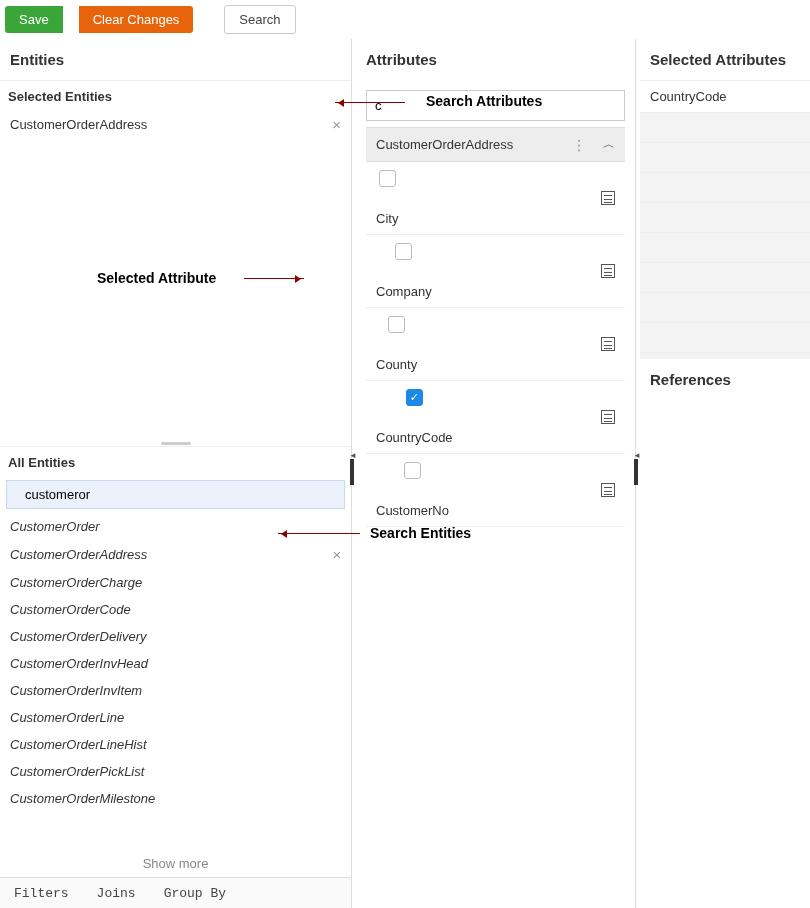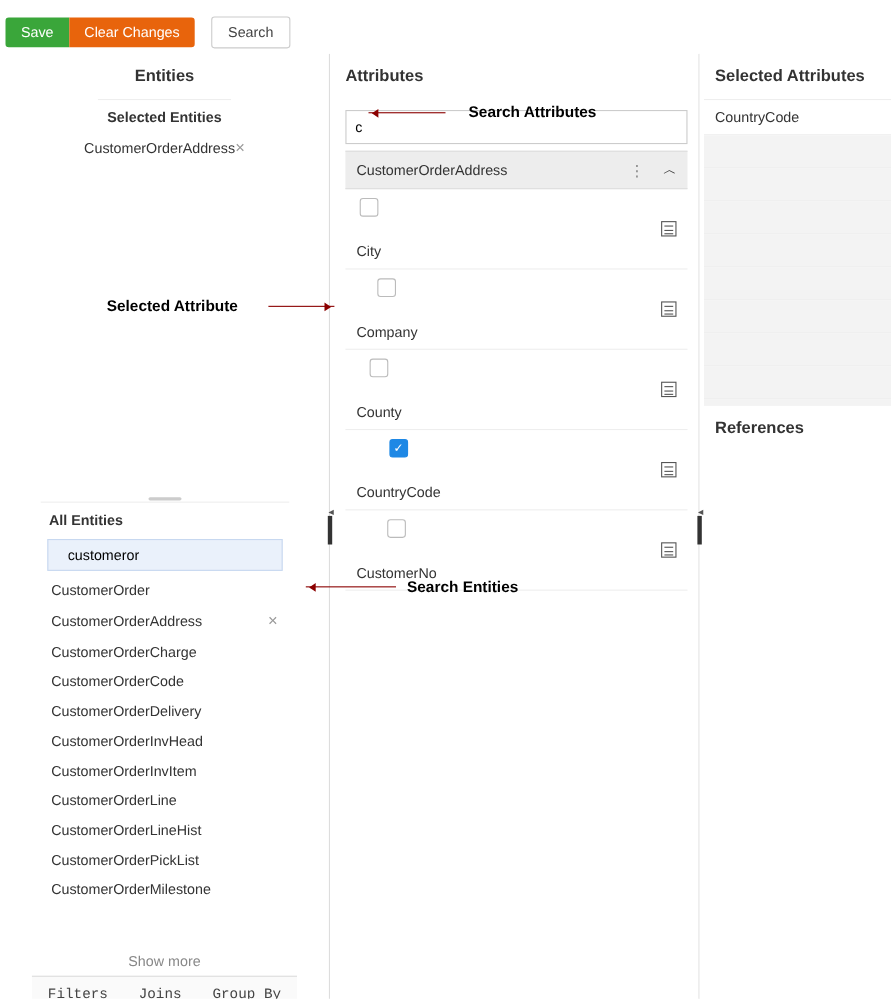--- a/index.html
+++ b/index.html
@@ -15,8 +15,8 @@
   }
   .toolbar {
     display: flex;
-    gap: 0;
-    padding: 15px 5px 5px 5px;
+    gap: 16px;
+    padding: 5px 5px 5px 5px;
     align-items: center;
   }
   .btn {

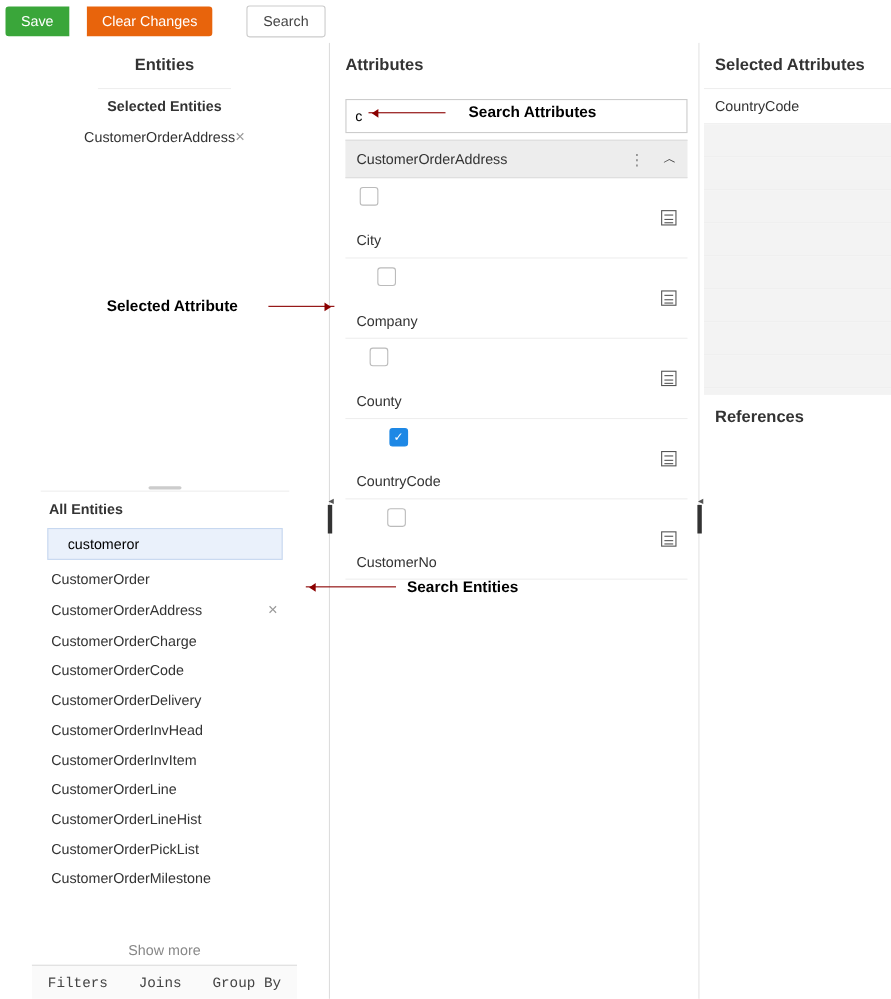--- a/index.html
+++ b/index.html
@@ -53,7 +53,7 @@
     display: flex;
     flex-direction: column;
   }
-  .col-entities { width: 300px; align-items: center; }
+  .col-entities { width: 352px; }
   .col-attributes { flex: 1; min-width: 0; }
   .col-selected { width: 170px; border-right: none; }
   .panel-title {

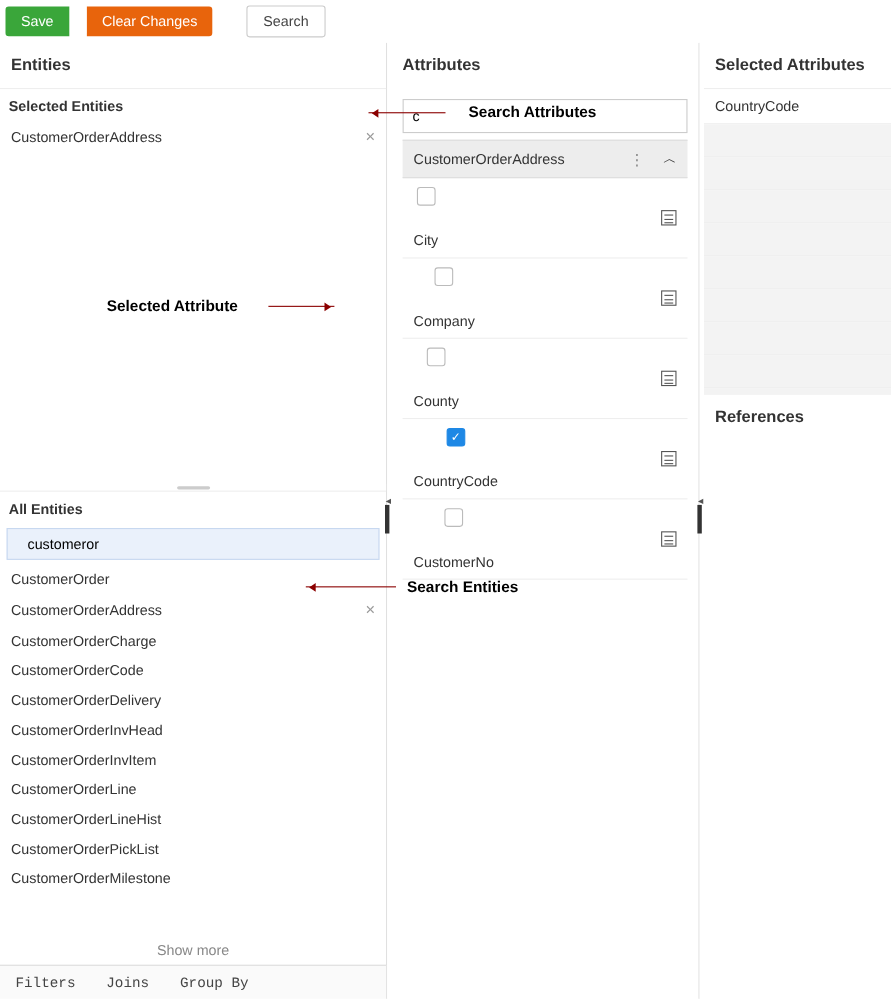--- a/index.html
+++ b/index.html
@@ -112,6 +112,7 @@
     flex: 1;
     overflow-y: auto;
     padding-bottom: 4px;
+    font-style: italic;
   }
   .entity-item {
     display: flex;

